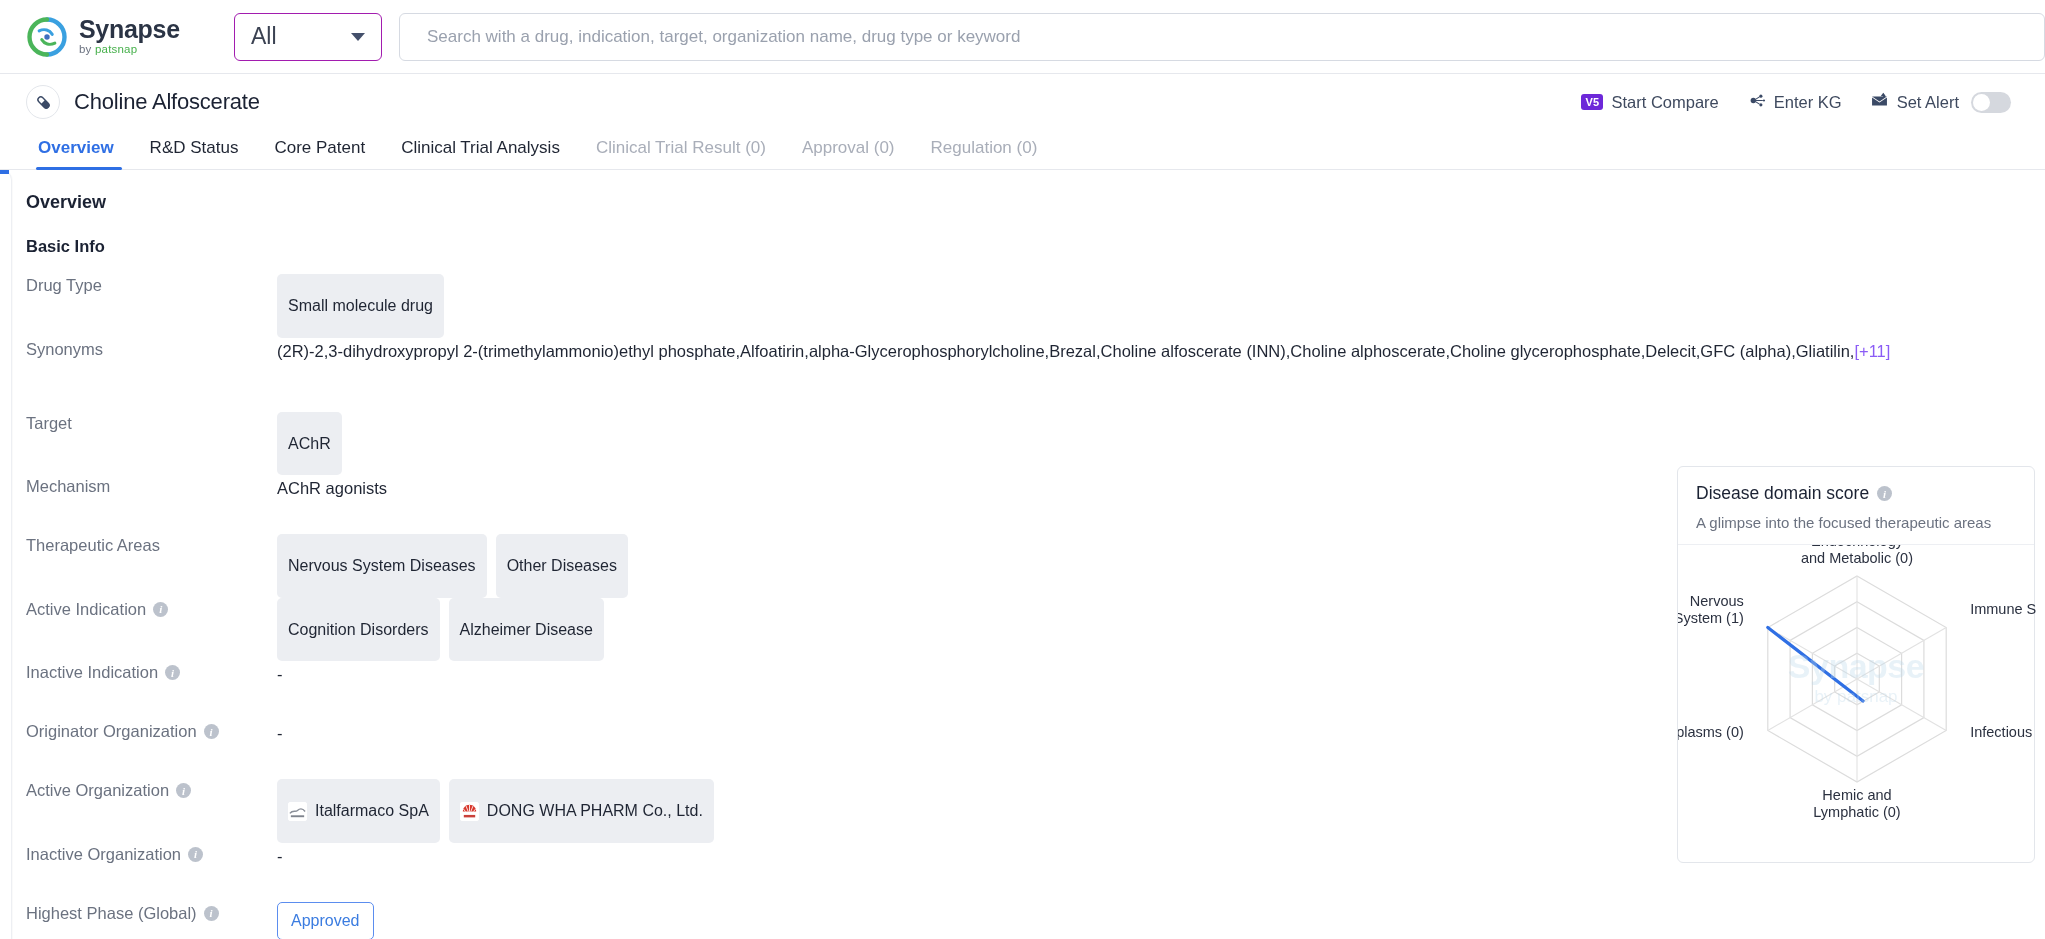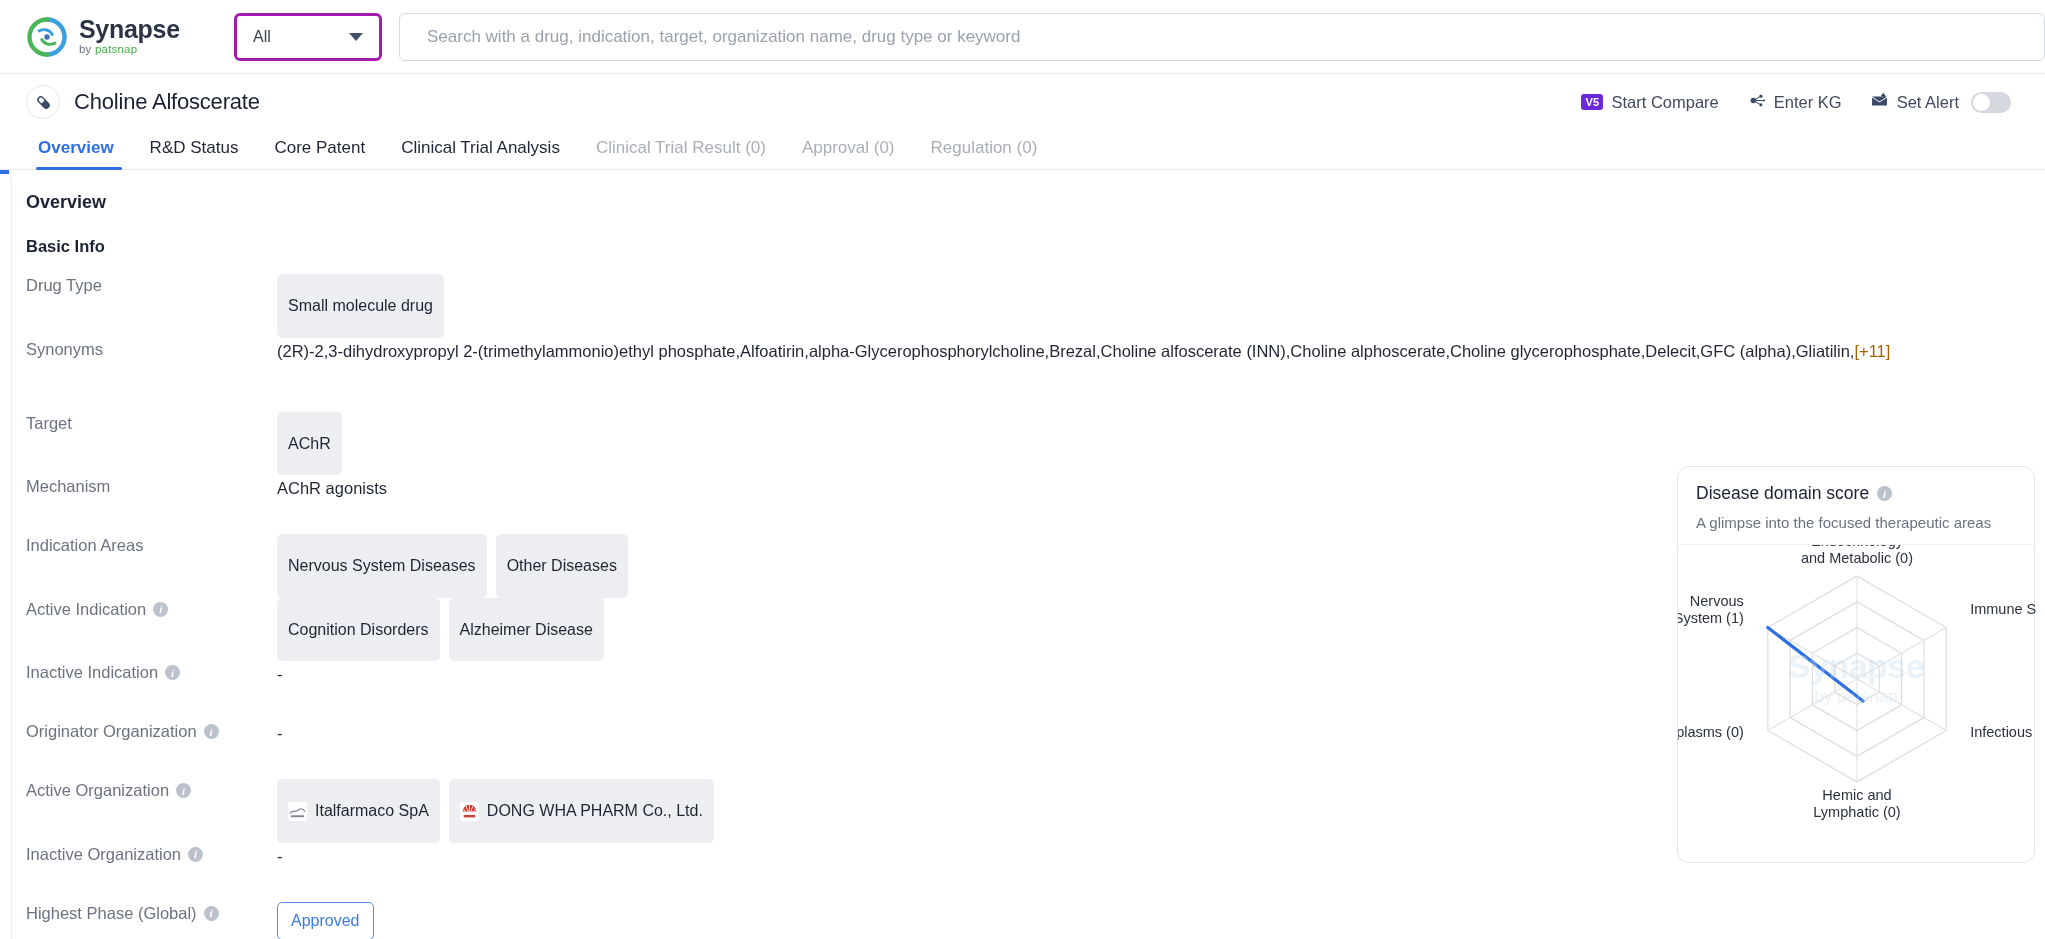--- a/index.html
+++ b/index.html
@@ -37,11 +37,11 @@
   .scope-select {
     margin-left: 18px;
     width: 148px; height: 48px;
-    border: 3px solid #a21caf; border-radius: 6px;
+    border: 1px solid #a21caf; border-radius: 6px;
     background: #fff;
     display: flex; align-items: center; justify-content: space-between;
     padding: 0 16px;
-    font-size: 16px; color: #3b4252;
+    font-size: 23px; color: #3b4252;
     cursor: pointer;
   }
   .caret {

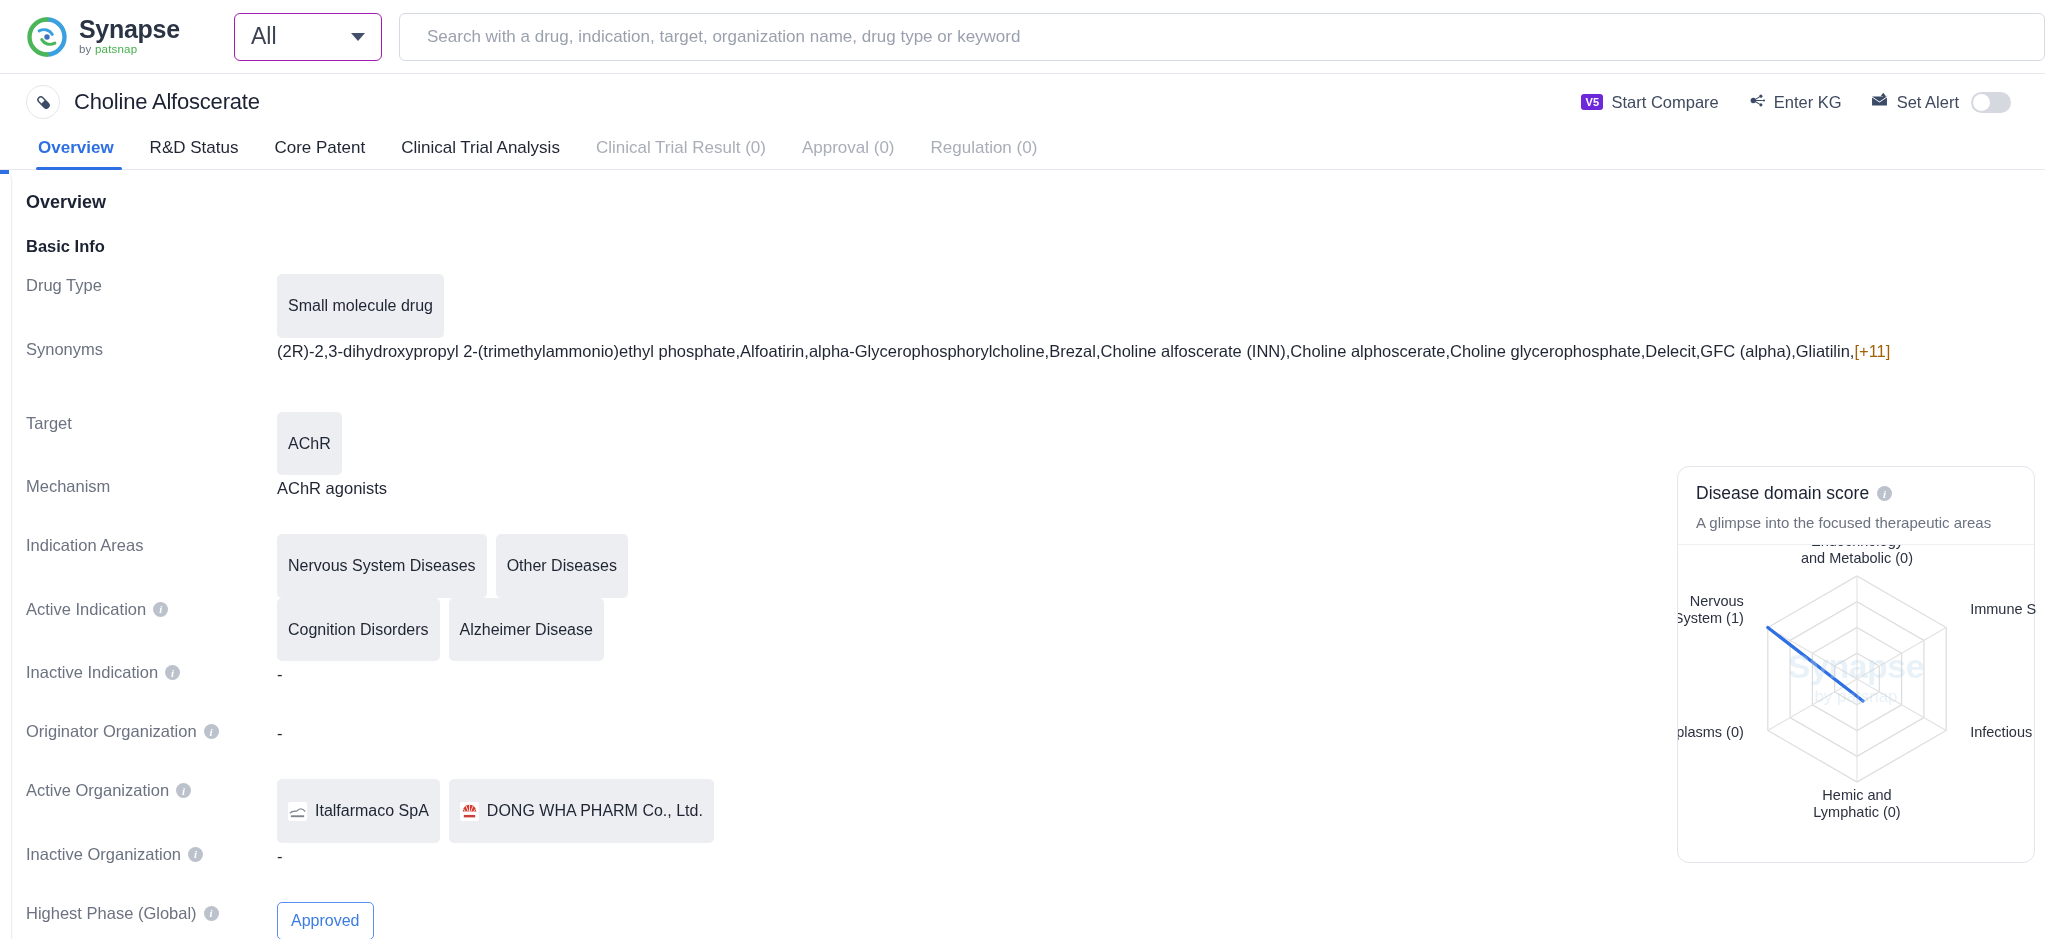--- a/index.html
+++ b/index.html
@@ -172,7 +172,7 @@
     overflow: hidden; flex: 0 0 19px;
   }
   .syn-text { max-width: 1360px; color: #1f2533; }
-  .link { color: #a16207; cursor: pointer; }
+  .link { color: #8b5cf6; cursor: pointer; }
   .btn-outline {
     display: inline-block;
     border: 1px solid #5b8def; color: #3b7ce0; background: #fff;

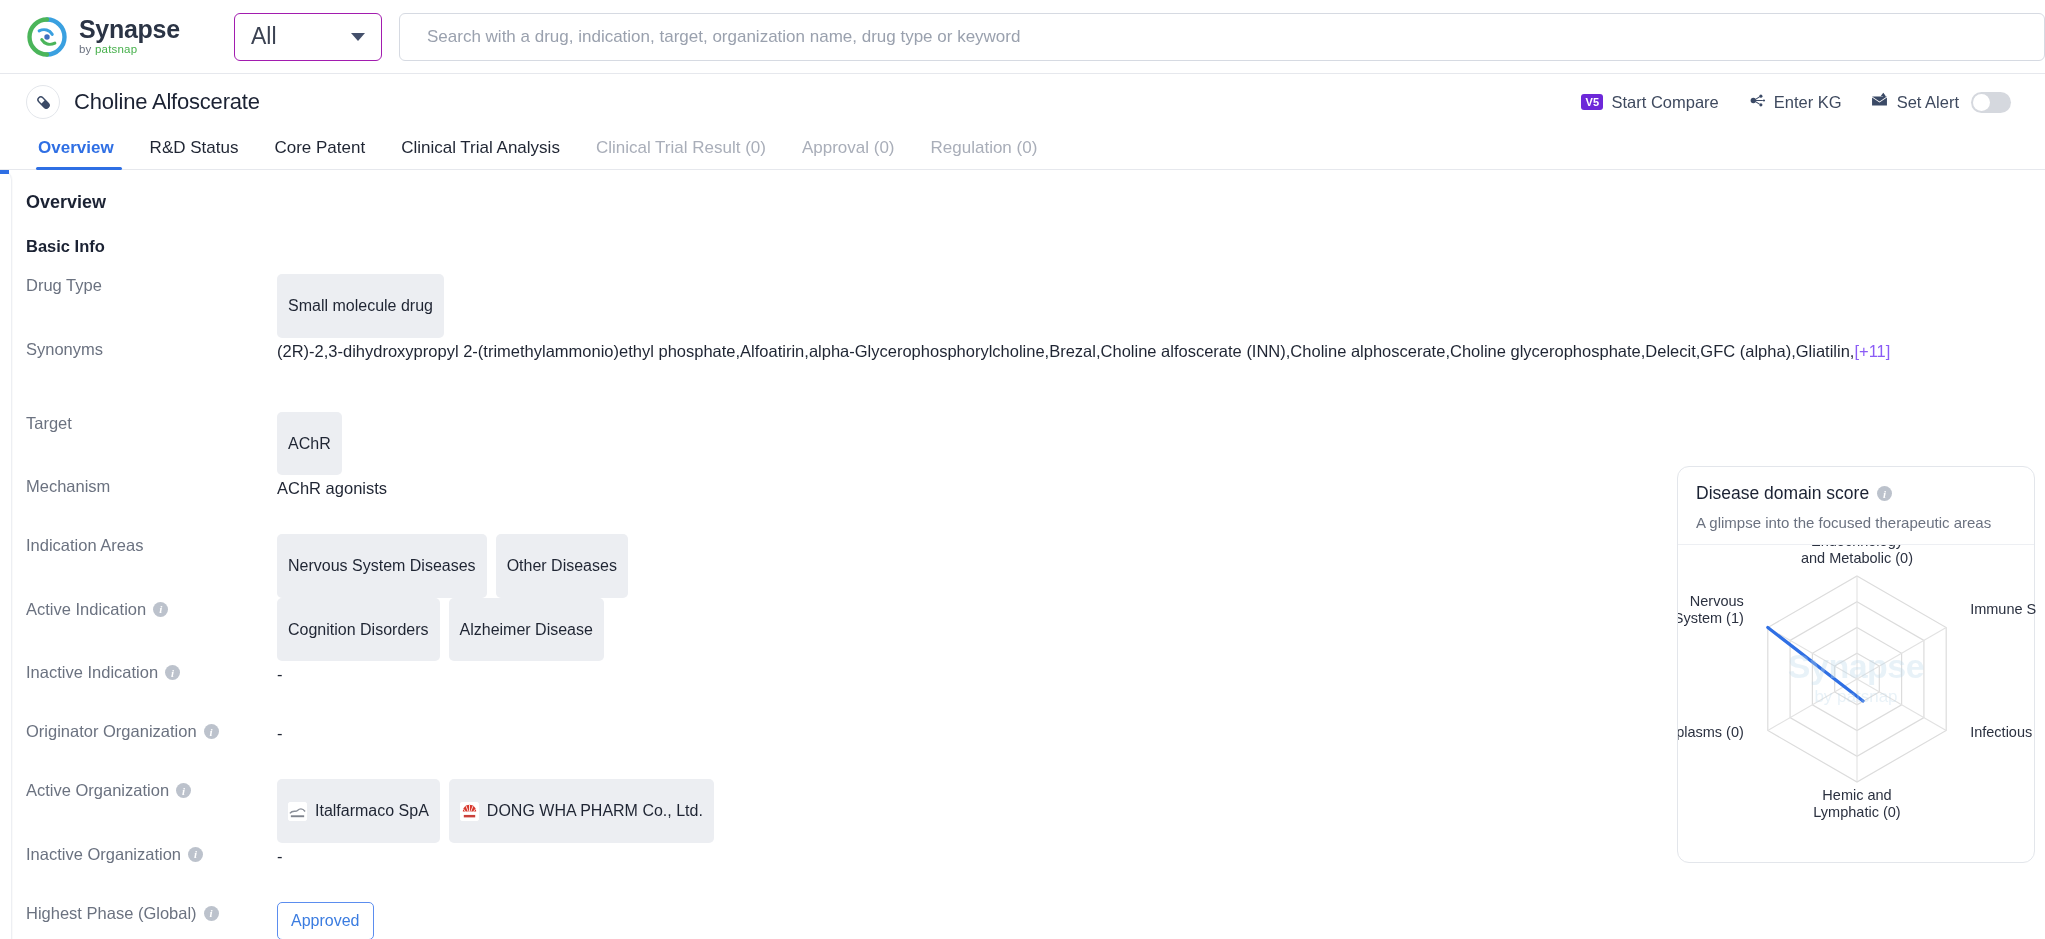--- a/index.html
+++ b/index.html
@@ -184,7 +184,7 @@
     position: absolute;
     left: 1677px; top: 296px;
     width: 358px; height: 397px;
-    border: 1px solid #e3e6eb; border-radius: 12px;
+    border: 1px solid #e3e6eb; border-radius: 6px;
     background: #fff;
   }
   .domain-head { padding: 16px 18px 13px 18px; border-bottom: 1px solid #edeff3; }

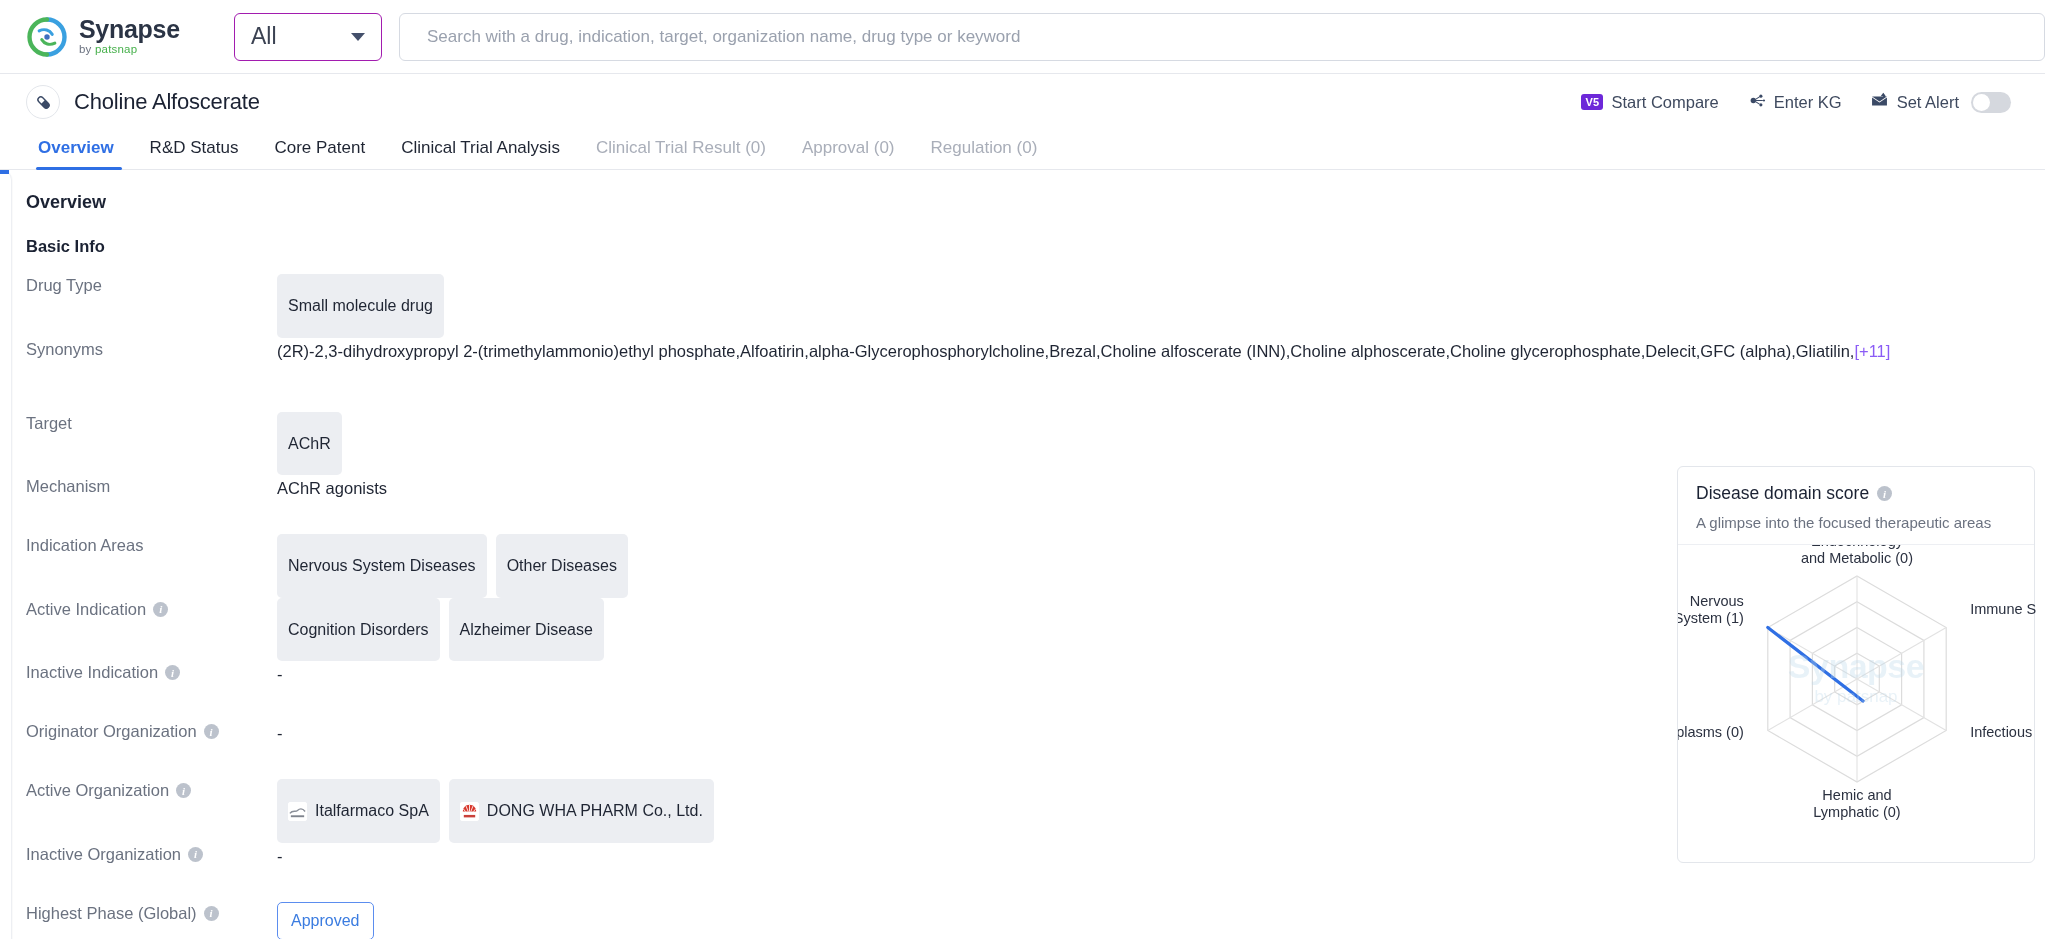--- a/index.html
+++ b/index.html
@@ -337,7 +337,7 @@
 
       <div class="row">
         <div class="row-label">
-          <span>Indication Areas</span>
+          <span>Therapeutic Areas</span>
         </div>
         <div class="row-value">
           <div class="chips">

